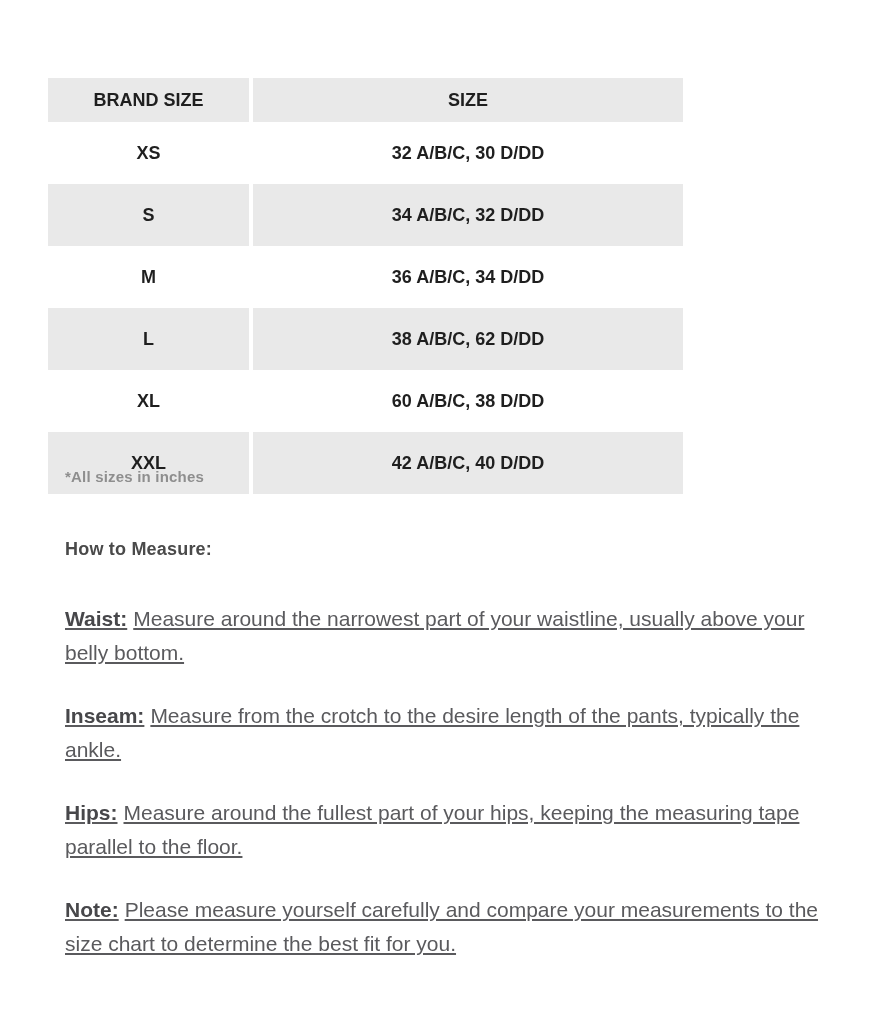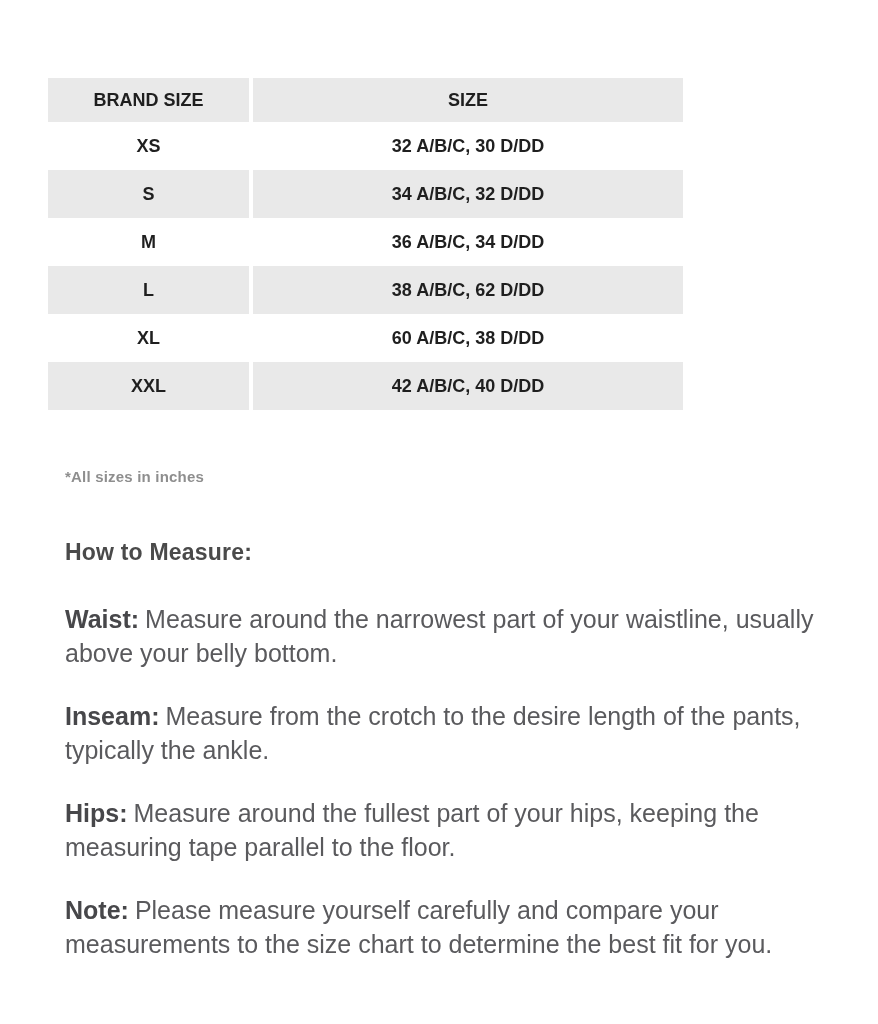--- a/index.html
+++ b/index.html
@@ -44,7 +44,7 @@
   .t-row {
     display: flex;
     gap: 4px;
-    height: 48px;
+    height: 62px;
   }
   .t-row.header { height: 44px; }
   .t-row.shaded .cell { background: var(--row_shade); }

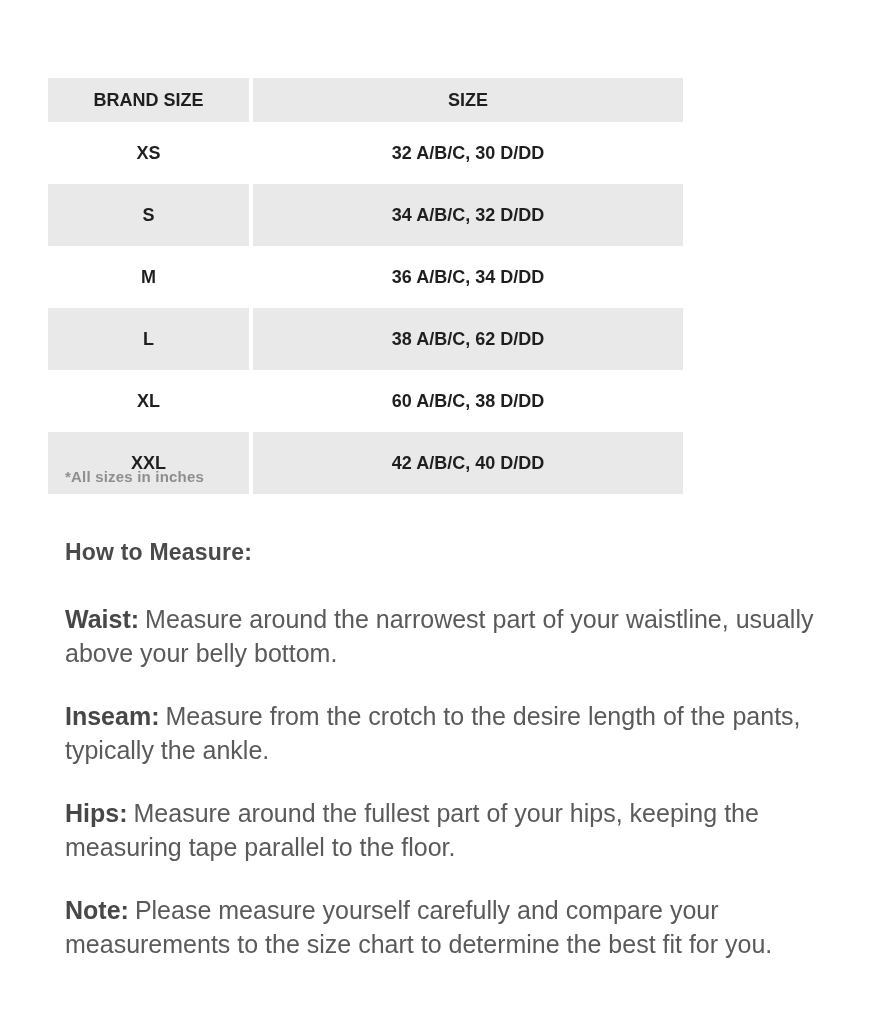--- a/index.html
+++ b/index.html
@@ -71,7 +71,7 @@
     position: absolute;
     top: 539px;
     left: 65px;
-    font-size: 23px;
+    font-size: 18px;
     font-weight: bold;
     color: var(--heading_text);
     letter-spacing: 0.2px;

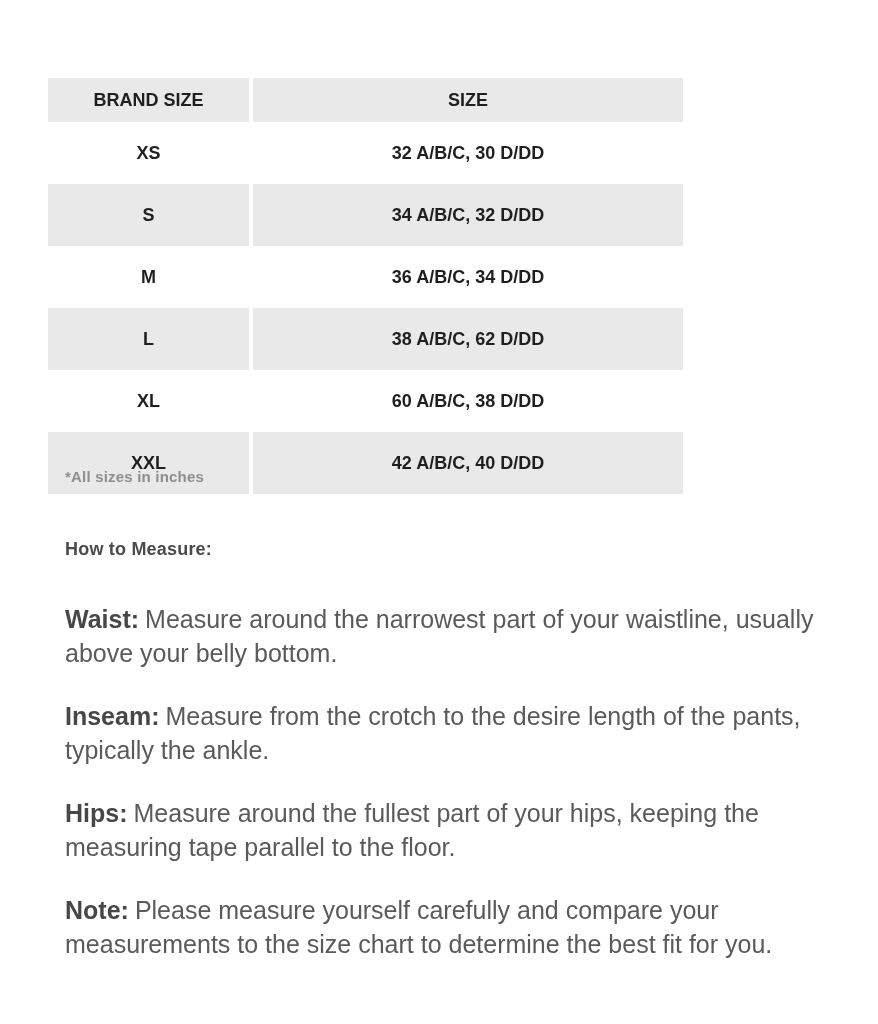--- a/index.html
+++ b/index.html
@@ -83,10 +83,11 @@
     width: 775px;
   }
   .instruction {
-    font-size: 25px;
+    font-size: 21px;
     line-height: 34px;
     color: var(--body_text);
     margin-bottom: 29px;
+    text-decoration: underline;
   }
   .instruction .lead {
     font-weight: bold;

